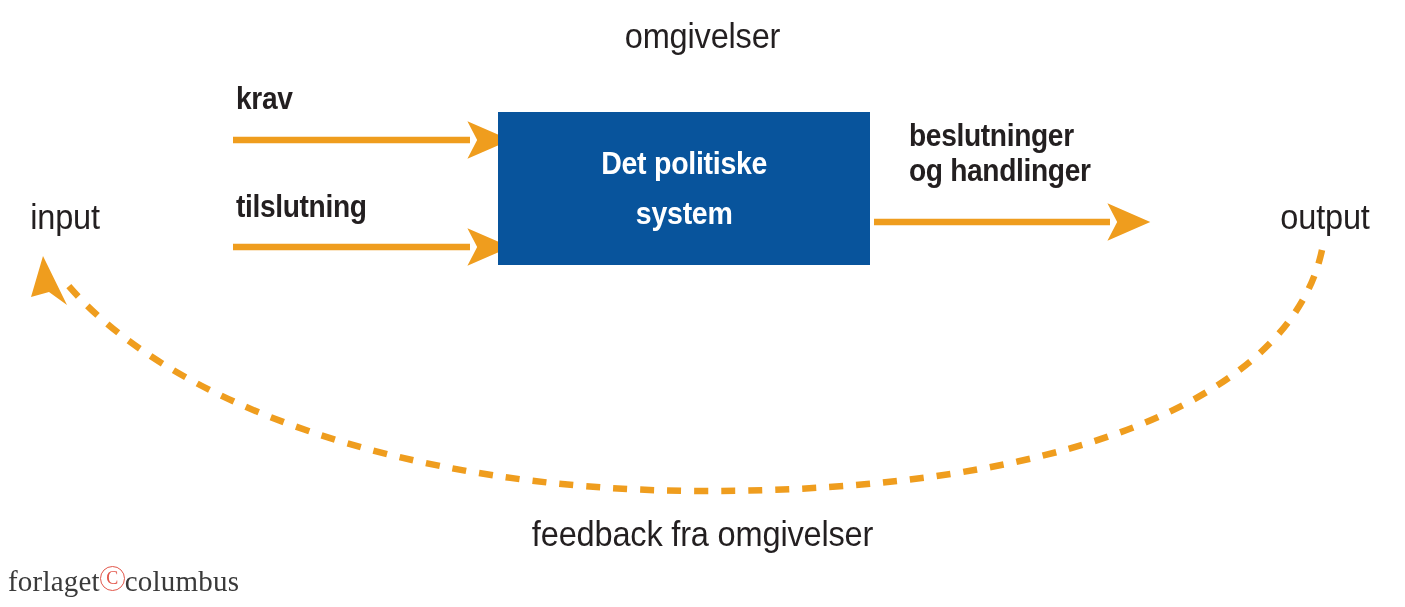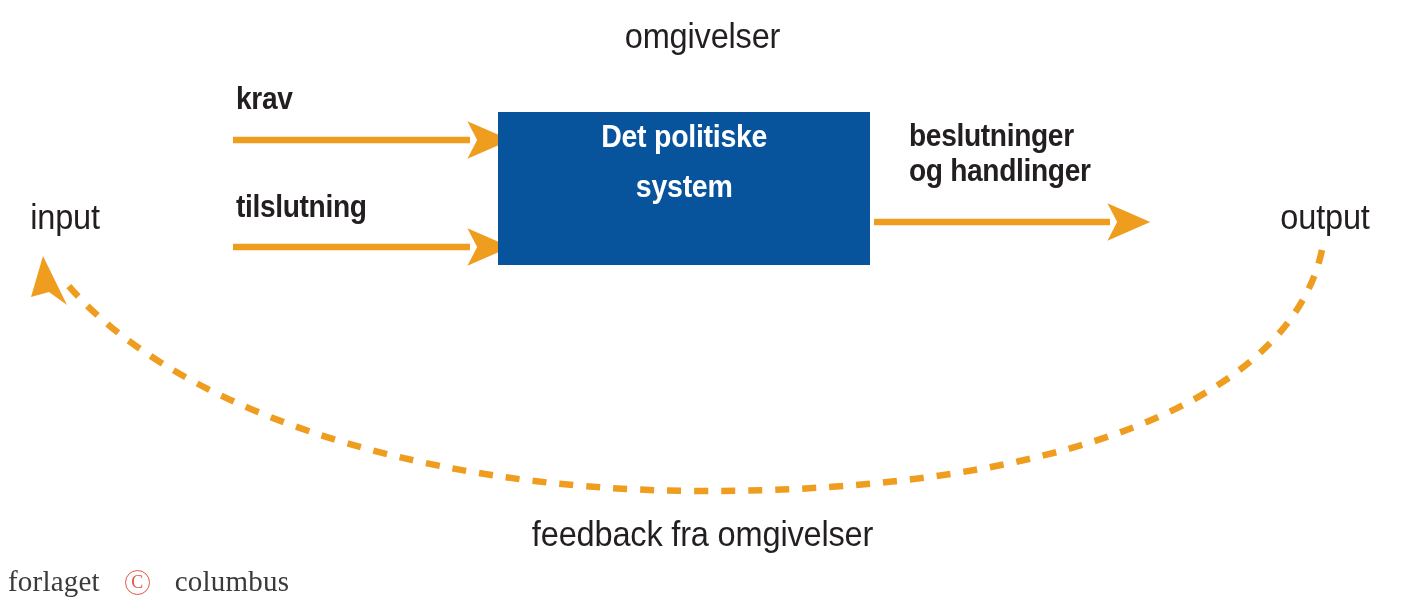--- a/index.html
+++ b/index.html
@@ -91,6 +91,7 @@
     height: 153px;
     background: #08549c;
     display: flex;
+    align-items: center;
     justify-content: center;
   }
   #system-box-label {

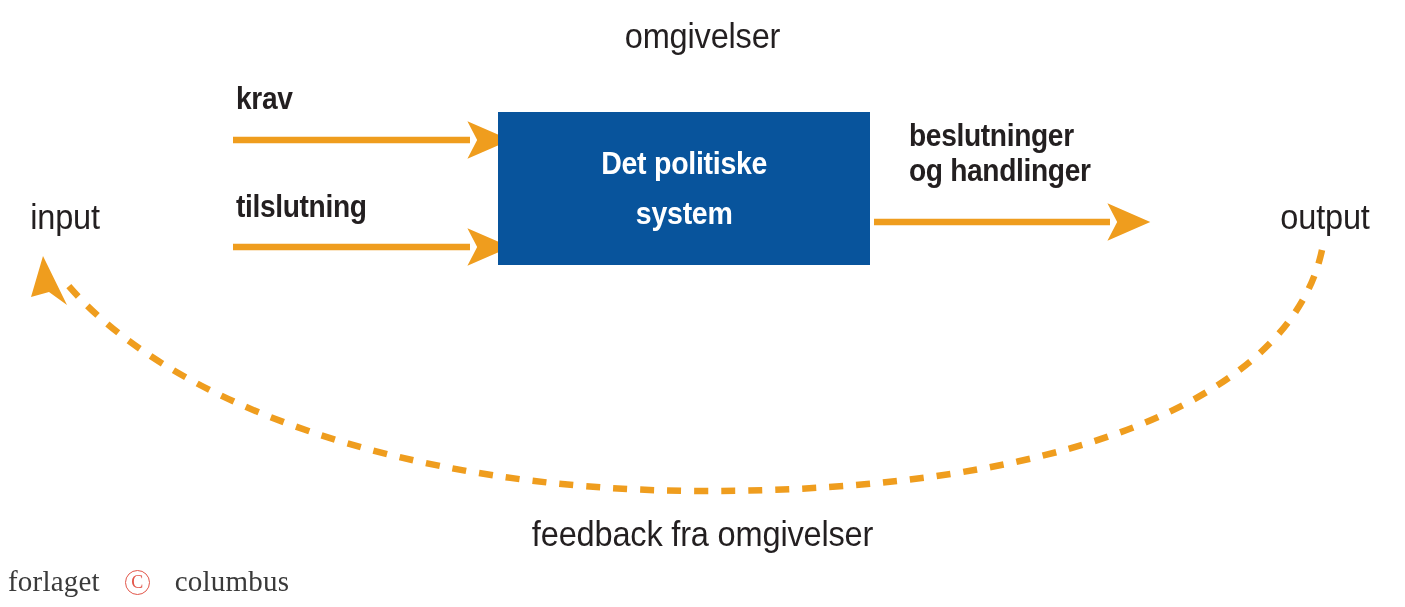--- a/index.html
+++ b/index.html
@@ -111,8 +111,7 @@
     left: 8px;
     top: 565px;
     display: flex;
-    align-items: center;
-    gap: 25px;
+    gap: 0;
     font-family: "Liberation Serif", "DejaVu Serif", serif;
     font-size: 29px;
     color: #3a3a3a;

